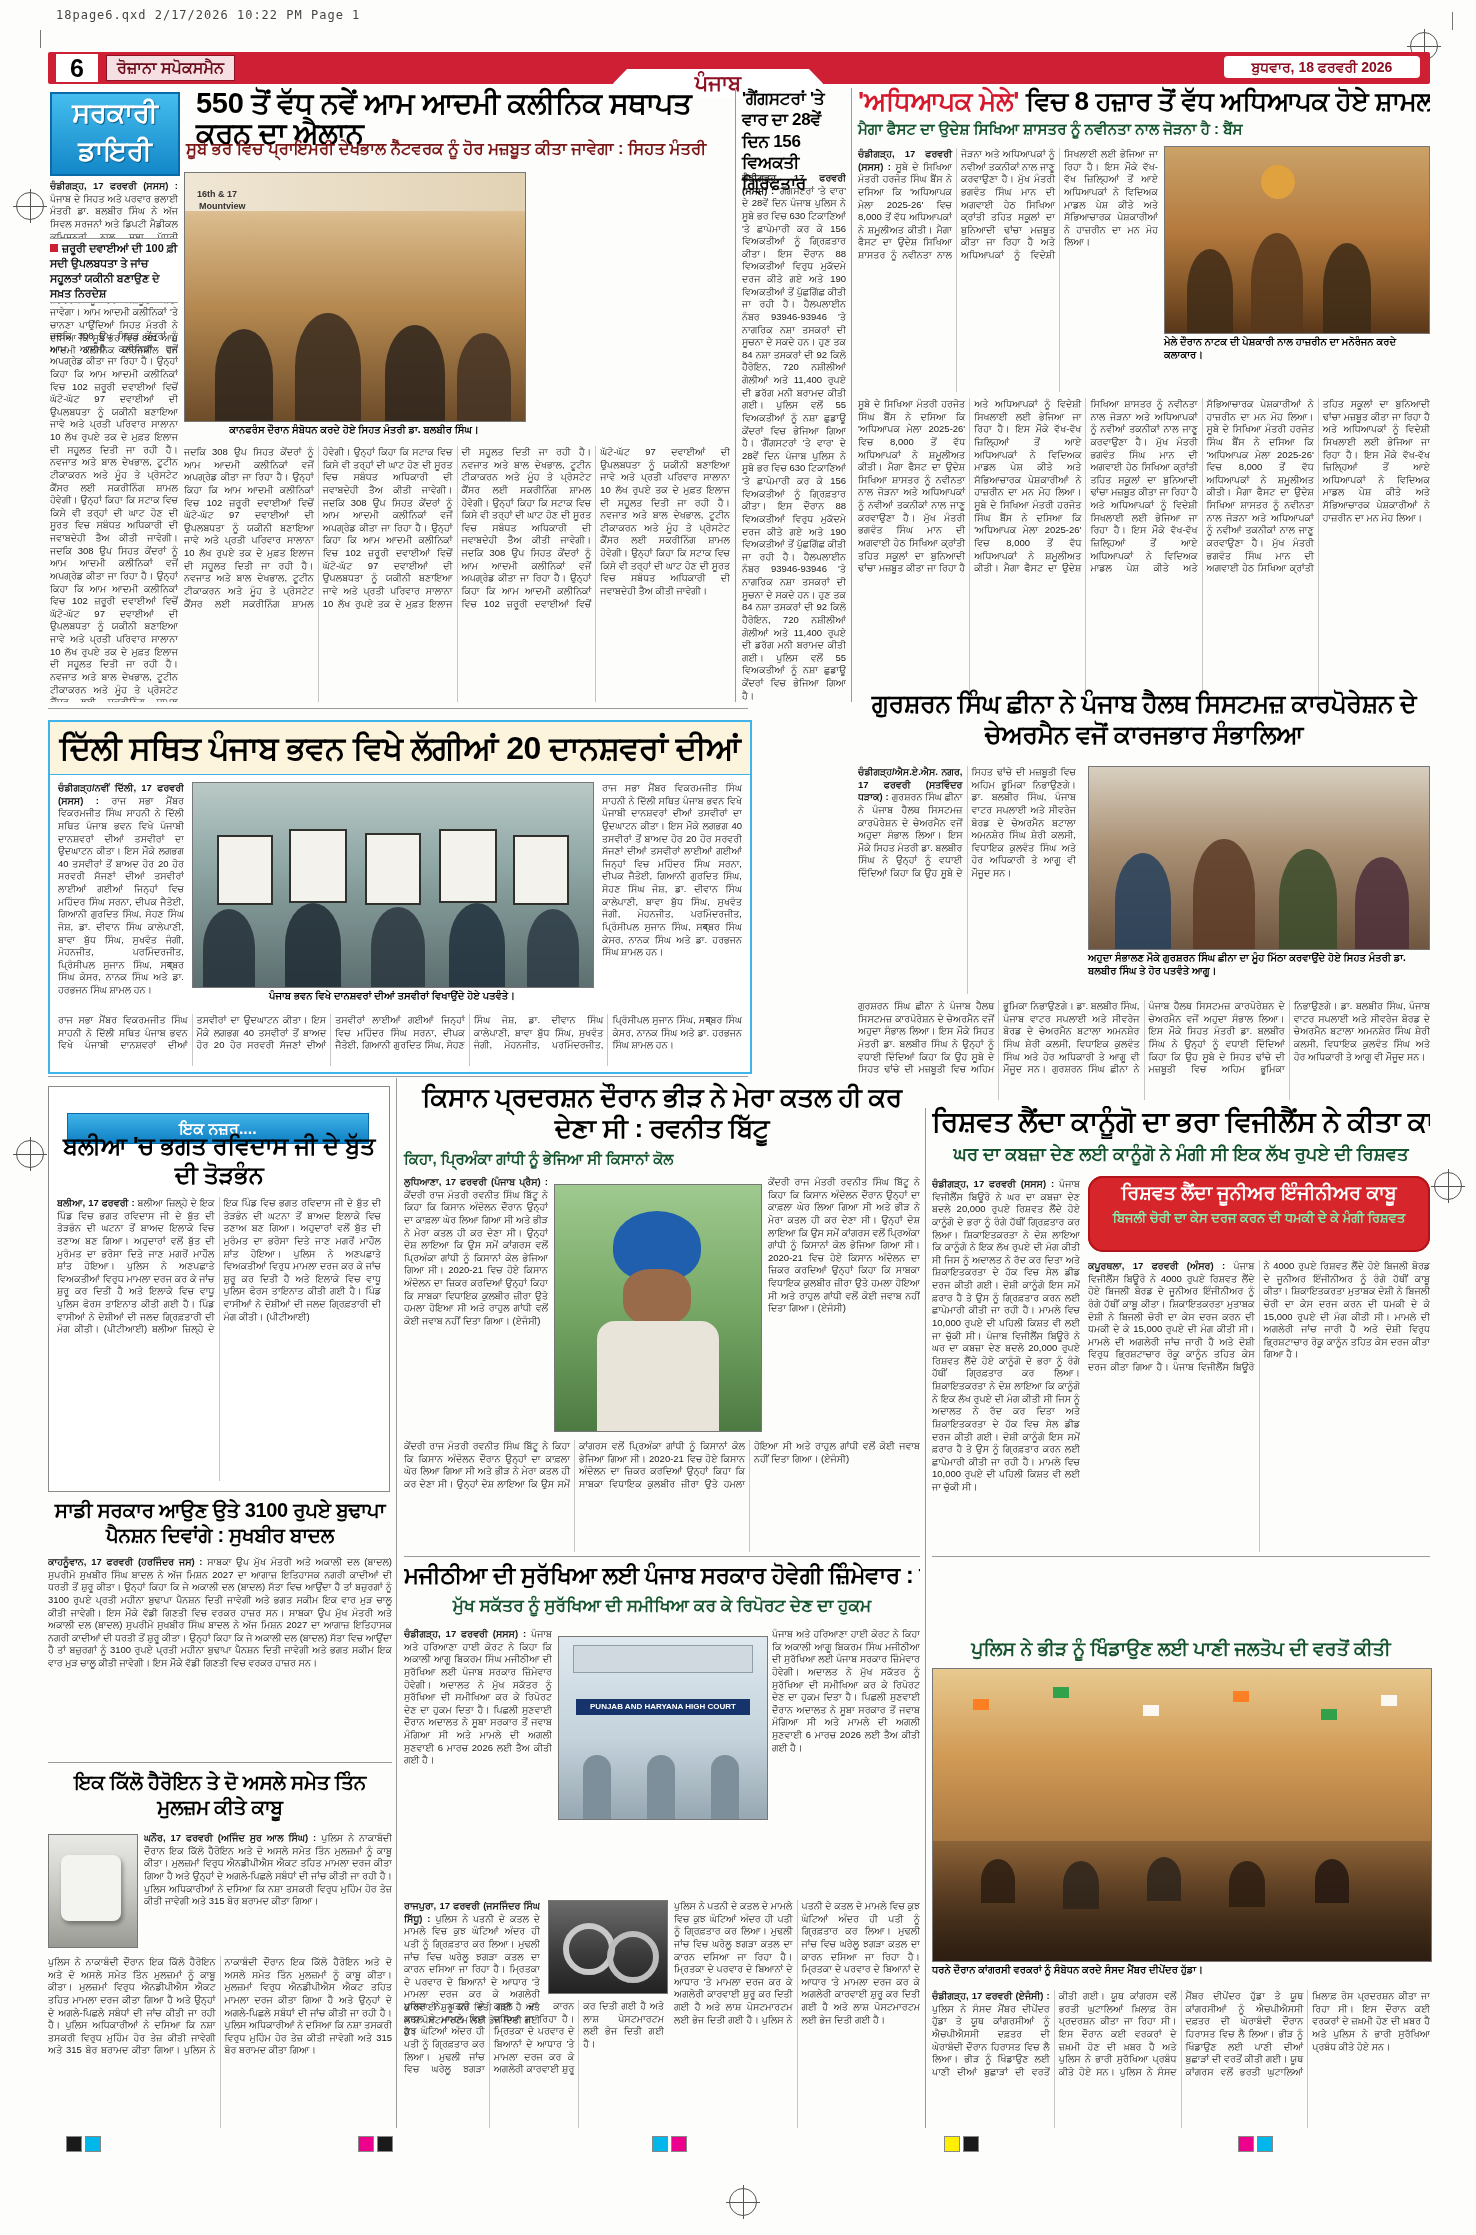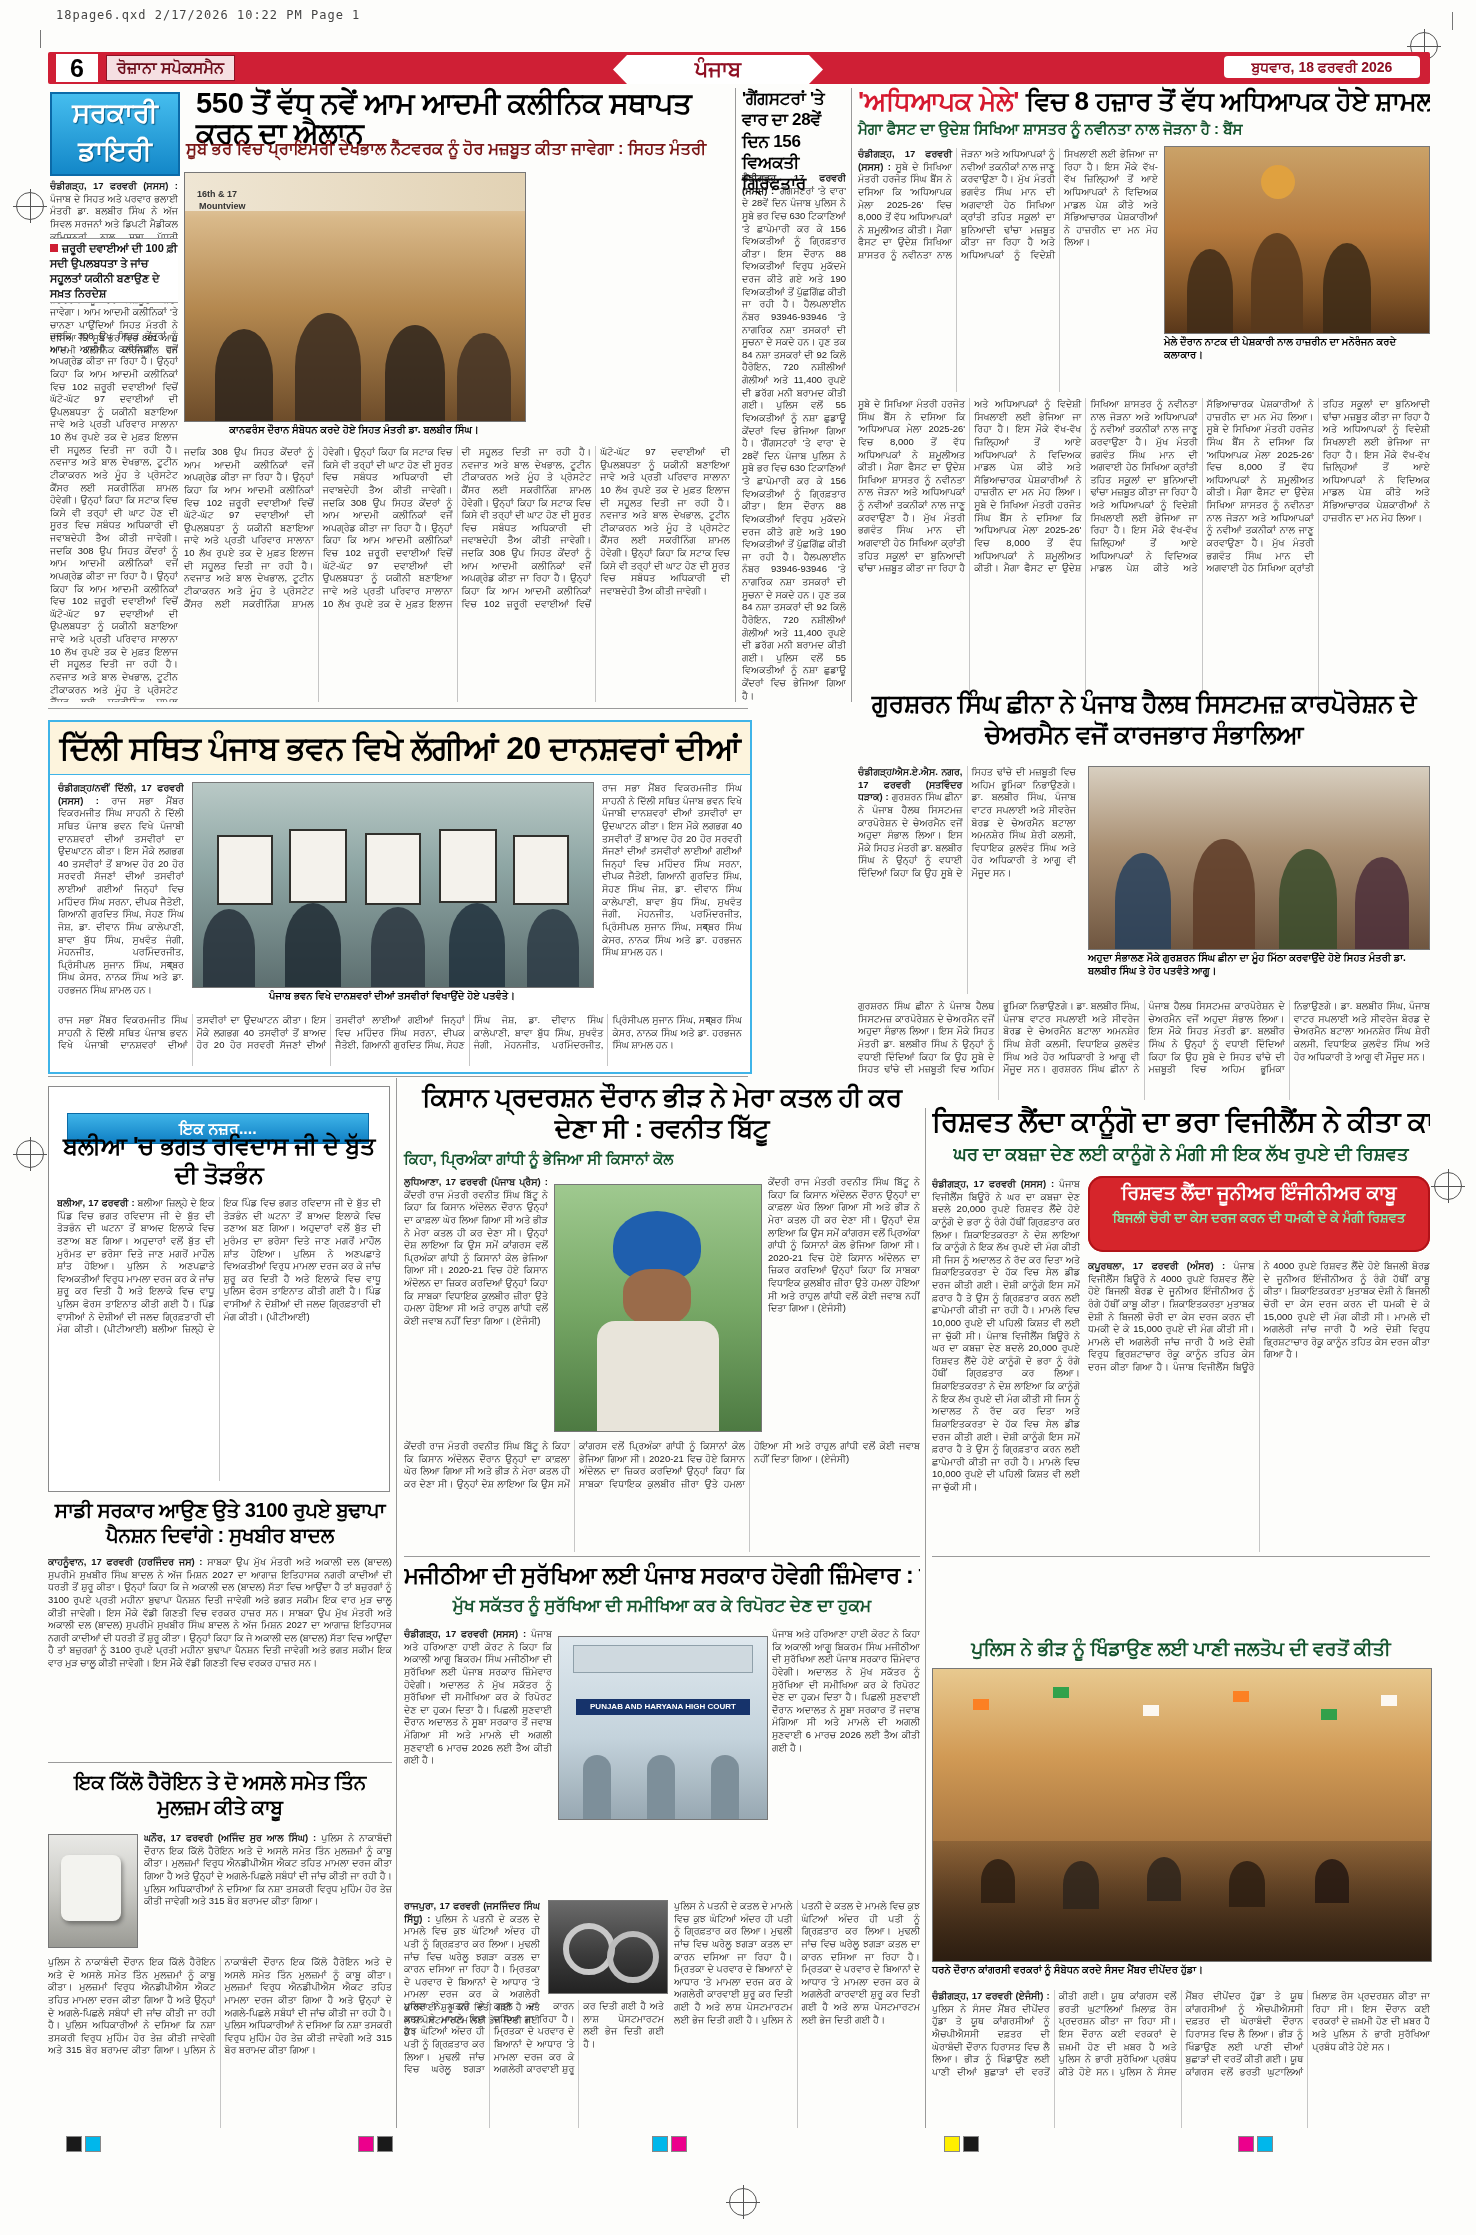--- a/index.html
+++ b/index.html
@@ -88,7 +88,7 @@
   <div class="abs mast" style="left:48px;top:52px;width:1382px;height:32px;">
     <div class="abs pagenum" style="left:8px;top:2px;width:42px;height:28px;">6</div>
     <div class="abs papername" style="left:58px;top:3px;height:24px;">ਰੋਜ਼ਾਨਾ ਸਪੋਕਸਮੈਨ</div>
-    <div class="abs ribbon" style="left:565px;top:3px;width:210px;height:29px;text-align:center;">ਪੰਜਾਬ</div>
+    <div class="abs ribbon" style="left:565px;top:17px;width:210px;height:29px;text-align:center;">ਪੰਜਾਬ</div>
     <div class="abs datebox" style="right:10px;top:4px;width:196px;height:22px;">ਬੁਧਵਾਰ, 18 ਫਰਵਰੀ 2026</div>
   </div>
 

